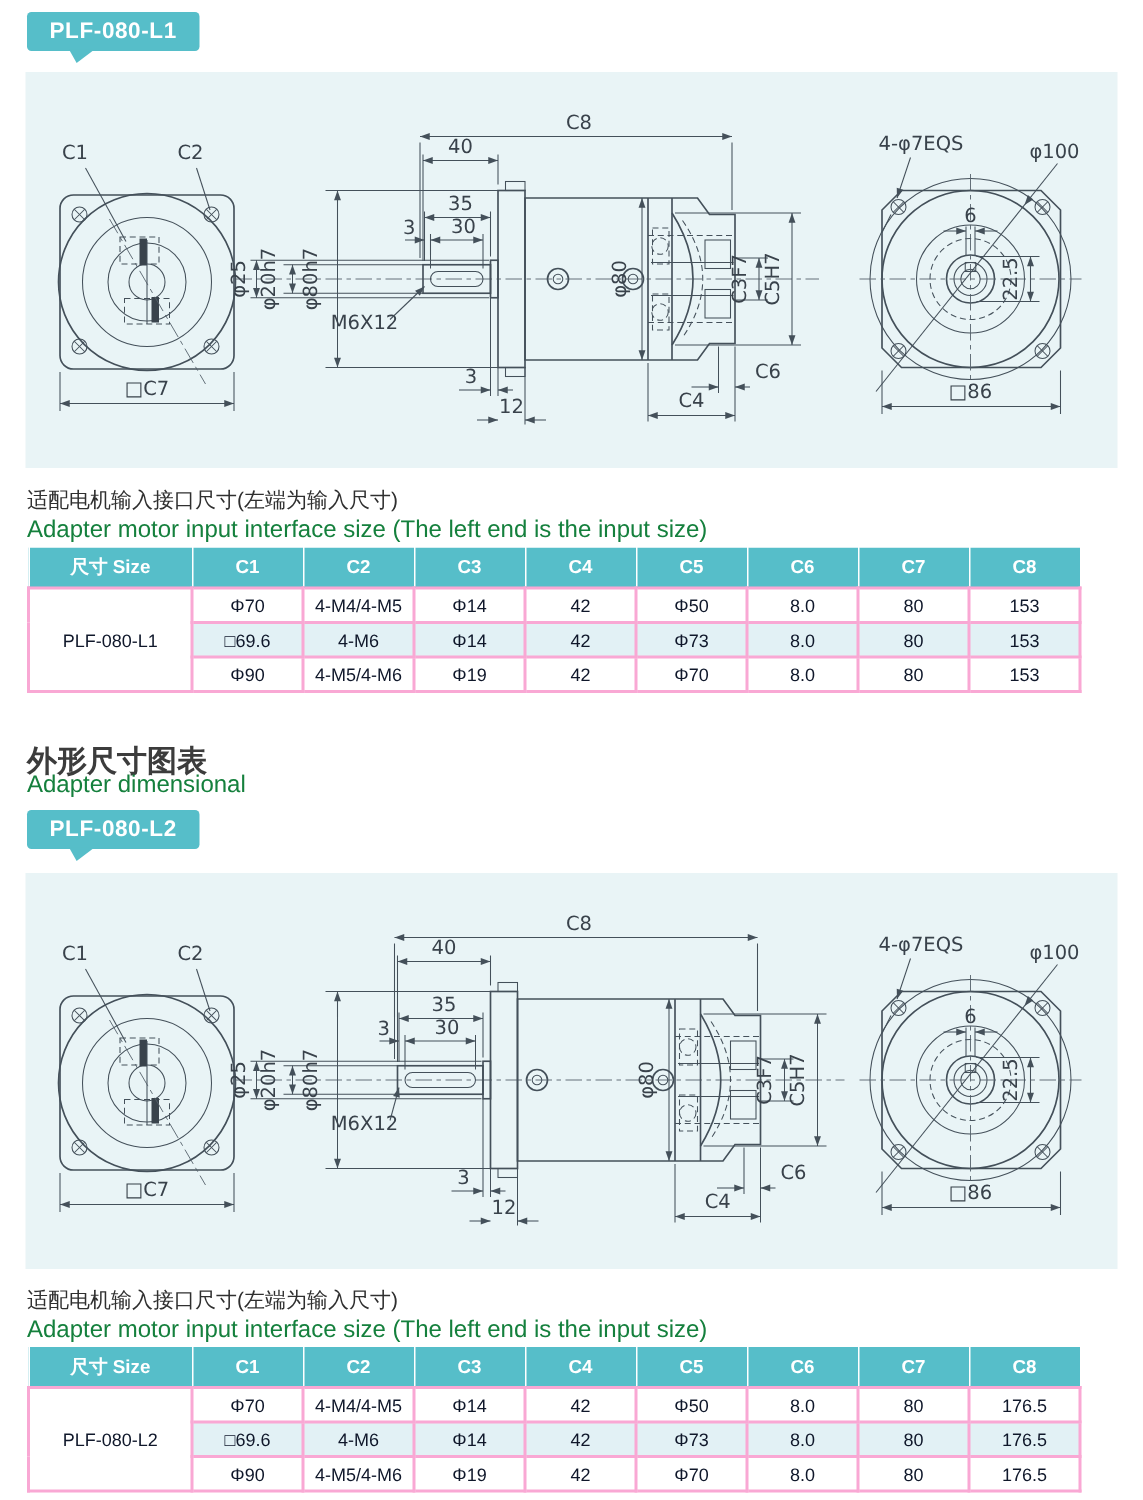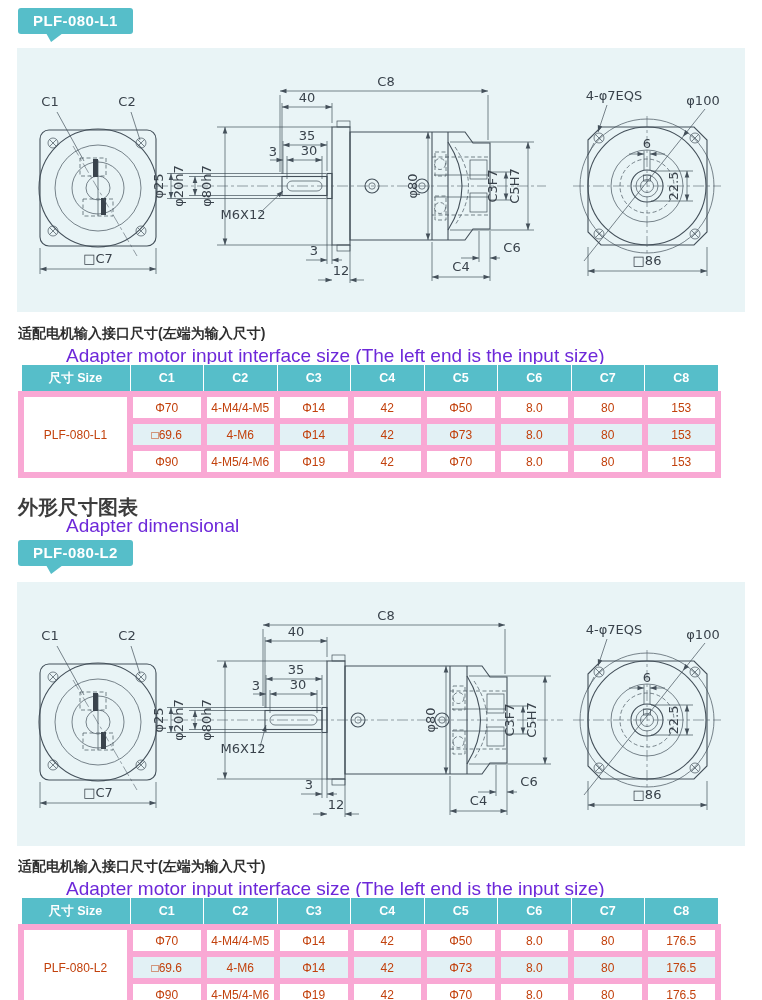--- a/index.html
+++ b/index.html
@@ -14,7 +14,7 @@
 
   .draw-area{position:absolute;left:17px;width:728px;height:264px;background:#e9f4f6;}
 
-  .cap-cn{position:absolute;left:18px;font-size:14px;color:#2f2f2f;font-weight:bold;}
+  .cap-cn{position:absolute;left:18px;font-size:14px;color:#2f2f2f;}
   .cap-en{position:absolute;left:18px;font-size:19px;color:#6d28d9;margin-left:48px;}
   .h-cn{position:absolute;left:18px;font-size:20px;font-weight:bold;color:#3c3c3c;}
 

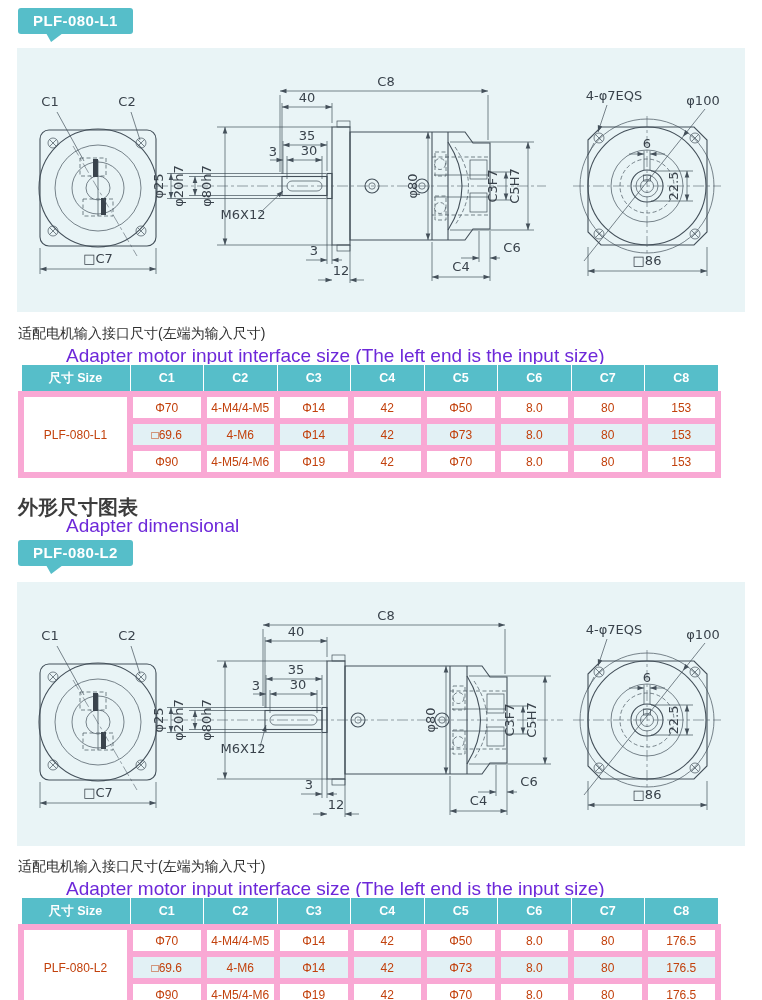--- a/index.html
+++ b/index.html
@@ -15,7 +15,7 @@
   .draw-area{position:absolute;left:17px;width:728px;height:264px;background:#e9f4f6;}
 
   .cap-cn{position:absolute;left:18px;font-size:14px;color:#2f2f2f;}
-  .cap-en{position:absolute;left:18px;font-size:19px;color:#6d28d9;margin-left:48px;}
+  .cap-en{position:absolute;left:18px;font-size:16px;color:#15803d;}
   .h-cn{position:absolute;left:18px;font-size:20px;font-weight:bold;color:#3c3c3c;}
 
   table.dim-table{position:absolute;left:18px;width:703px;border-collapse:collapse;

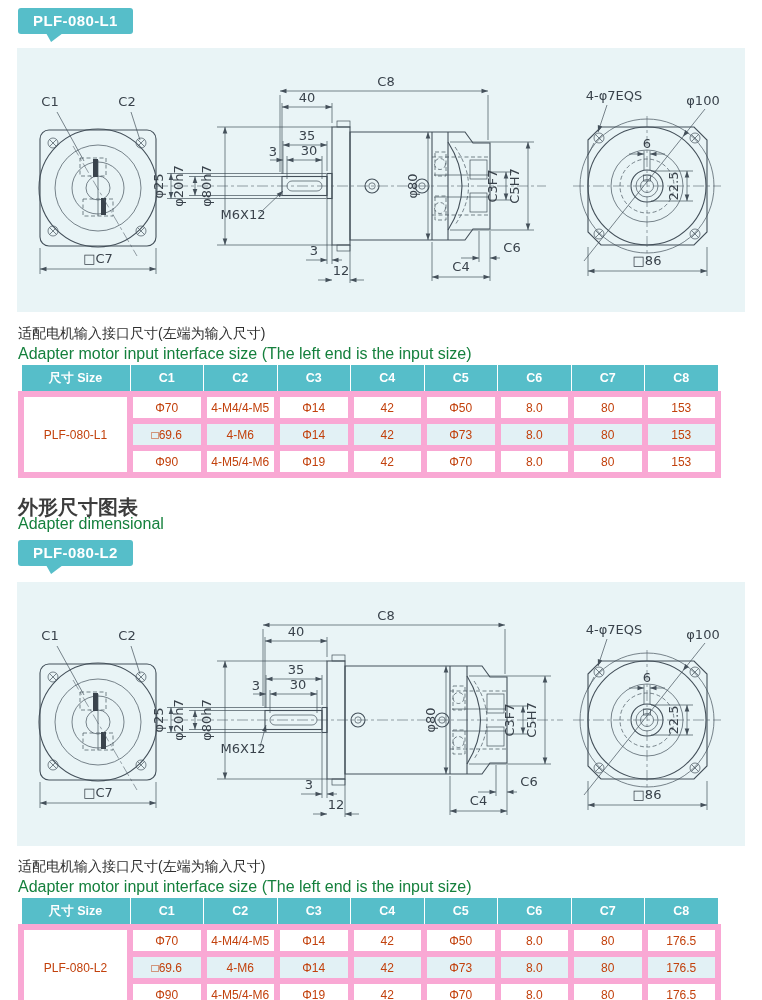--- a/index.html
+++ b/index.html
@@ -23,8 +23,8 @@
   table.dim-table th{background:#56bec9;color:#fff;font-weight:bold;height:24px;
          border:1px solid #ffffff;font-size:12.5px;}
   table.dim-table th:first-child{width:106px;}
-  table.dim-table td{border:6px solid #f9a8d4;text-align:center;height:19px;
-         color:#c2410c;background:#fff;font-size:12px;}
+  table.dim-table td{border:2px solid #f9a8d4;text-align:center;height:19px;
+         color:#0f172a;background:#fff;font-size:12px;}
   table.dim-table tr.alt td{background:#e2f1f5;}
 
   svg .ln{fill:none;stroke:#44505a;stroke-width:1.1;}

